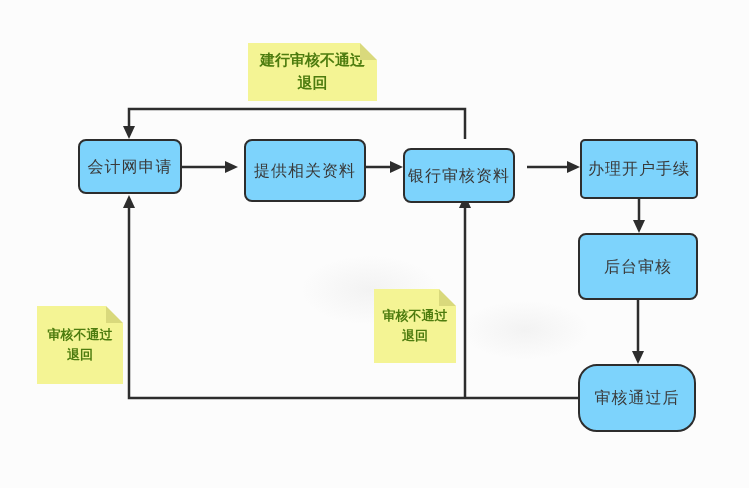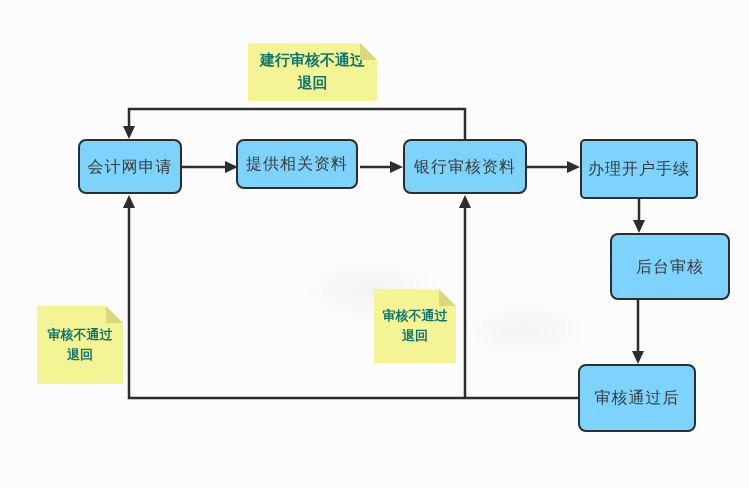--- a/index.html
+++ b/index.html
@@ -44,7 +44,7 @@
     position: absolute;
     box-sizing: border-box;
     background: #f4f494;
-    color: #0f766e;
+    color: #4d7c0f;
     display: flex;
     flex-direction: column;
     align-items: center;

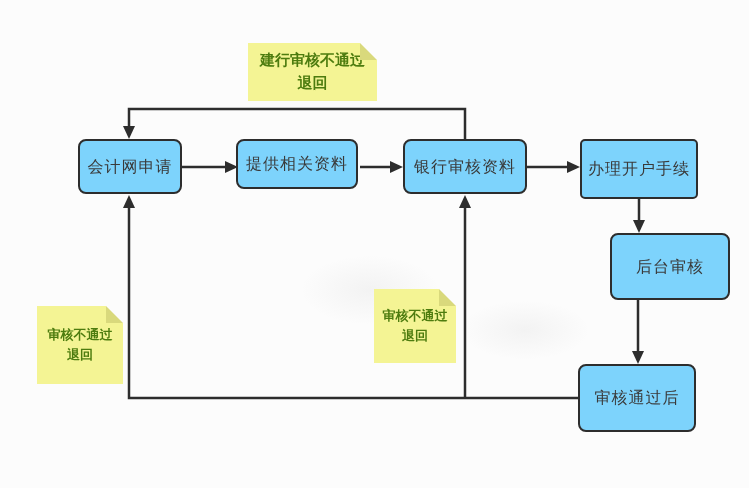--- a/index.html
+++ b/index.html
@@ -34,7 +34,7 @@
     z-index: 2;
   }
   #box-apply        { left: 78px;  top: 139px; width: 104px; height: 55px; }
-  #box-provide      { left: 236px; top: 139px; width: 122px; height: 50px; }
+  #box-provide      { left: 244px; top: 139px; width: 122px; height: 63px; }
   #box-bank-review  { left: 403px; top: 139px; width: 124px; height: 55px; }
   #box-open-account { left: 580px; top: 139px; width: 118px; height: 60px; border-radius: 5px; }
   #box-backend      { left: 578px; top: 233px; width: 120px; height: 67px; margin-left: 32px; }

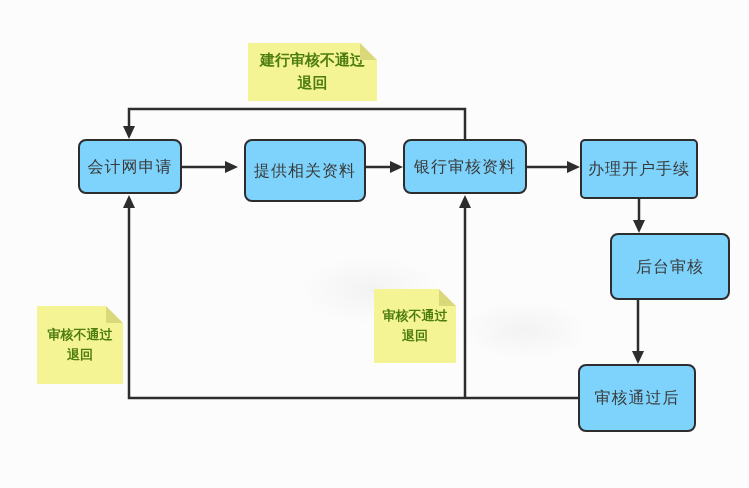--- a/index.html
+++ b/index.html
@@ -35,7 +35,7 @@
   }
   #box-apply        { left: 78px;  top: 139px; width: 104px; height: 55px; }
   #box-provide      { left: 244px; top: 139px; width: 122px; height: 63px; }
-  #box-bank-review  { left: 403px; top: 139px; width: 124px; height: 55px; }
+  #box-bank-review  { left: 403px; top: 148px; width: 112px; height: 55px; }
   #box-open-account { left: 580px; top: 139px; width: 118px; height: 60px; border-radius: 5px; }
   #box-backend      { left: 578px; top: 233px; width: 120px; height: 67px; margin-left: 32px; }
   #box-activate     { left: 578px; top: 364px; width: 118px; height: 68px; }

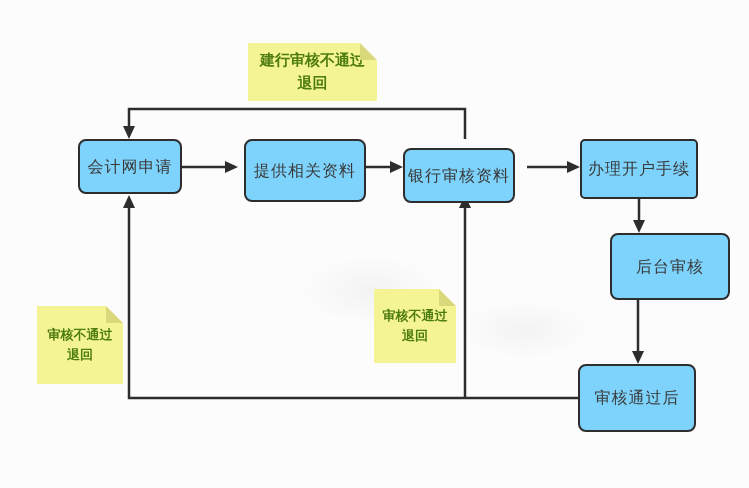--- a/index.html
+++ b/index.html
@@ -37,7 +37,7 @@
   #box-provide      { left: 244px; top: 139px; width: 122px; height: 63px; }
   #box-bank-review  { left: 403px; top: 148px; width: 112px; height: 55px; }
   #box-open-account { left: 580px; top: 139px; width: 118px; height: 60px; border-radius: 5px; }
-  #box-backend      { left: 578px; top: 233px; width: 120px; height: 67px; margin-left: 32px; }
+  #box-backend      { left: 578px; top: 233px; width: 120px; height: 67px; }
   #box-activate     { left: 578px; top: 364px; width: 118px; height: 68px; }
   
   .sticky-note {

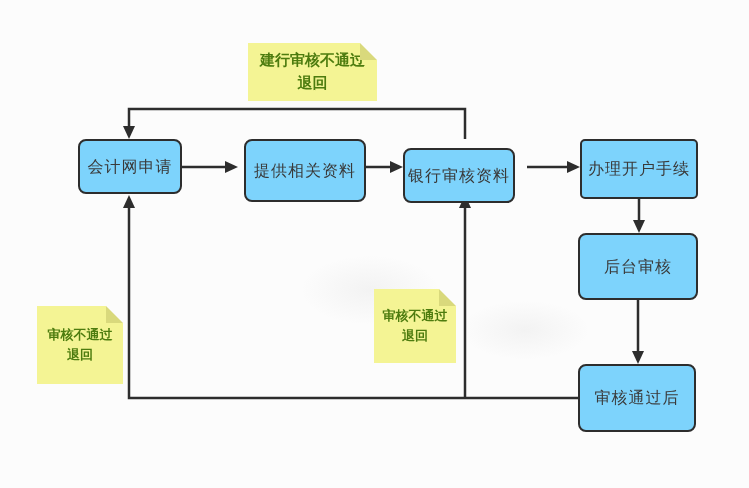--- a/index.html
+++ b/index.html
@@ -38,7 +38,7 @@
   #box-bank-review  { left: 403px; top: 148px; width: 112px; height: 55px; }
   #box-open-account { left: 580px; top: 139px; width: 118px; height: 60px; border-radius: 5px; }
   #box-backend      { left: 578px; top: 233px; width: 120px; height: 67px; }
-  #box-activate     { left: 578px; top: 364px; width: 118px; height: 68px; }
+  #box-activate     { left: 578px; top: 364px; width: 118px; height: 68px; border-radius: 19px; }
   
   .sticky-note {
     position: absolute;

